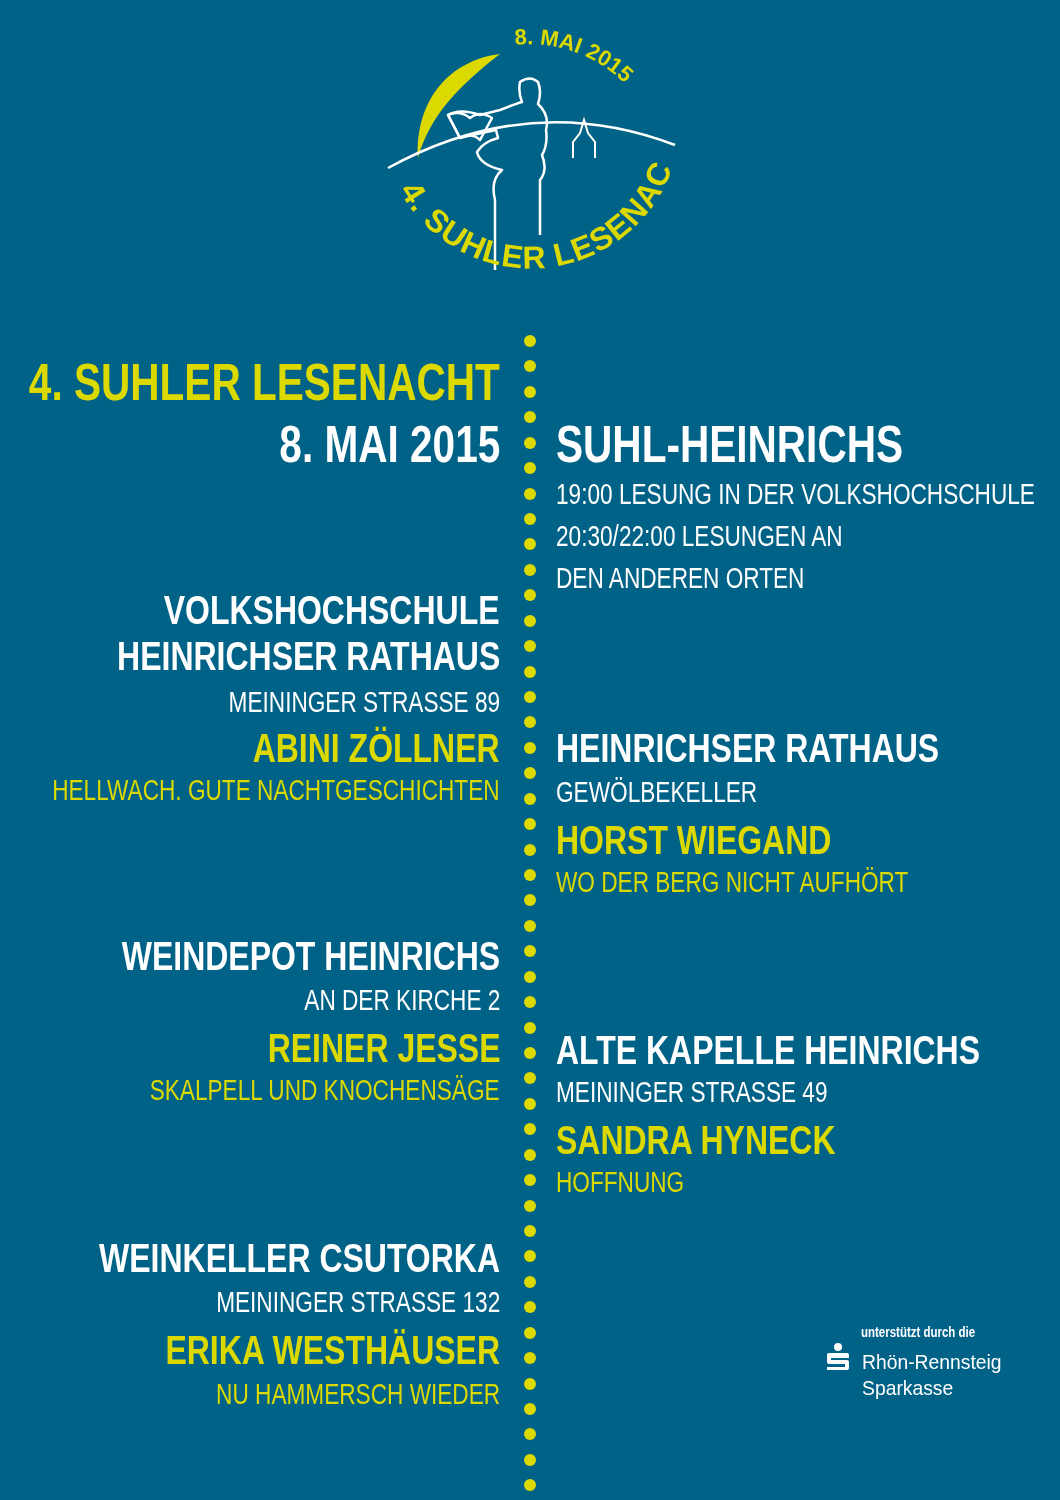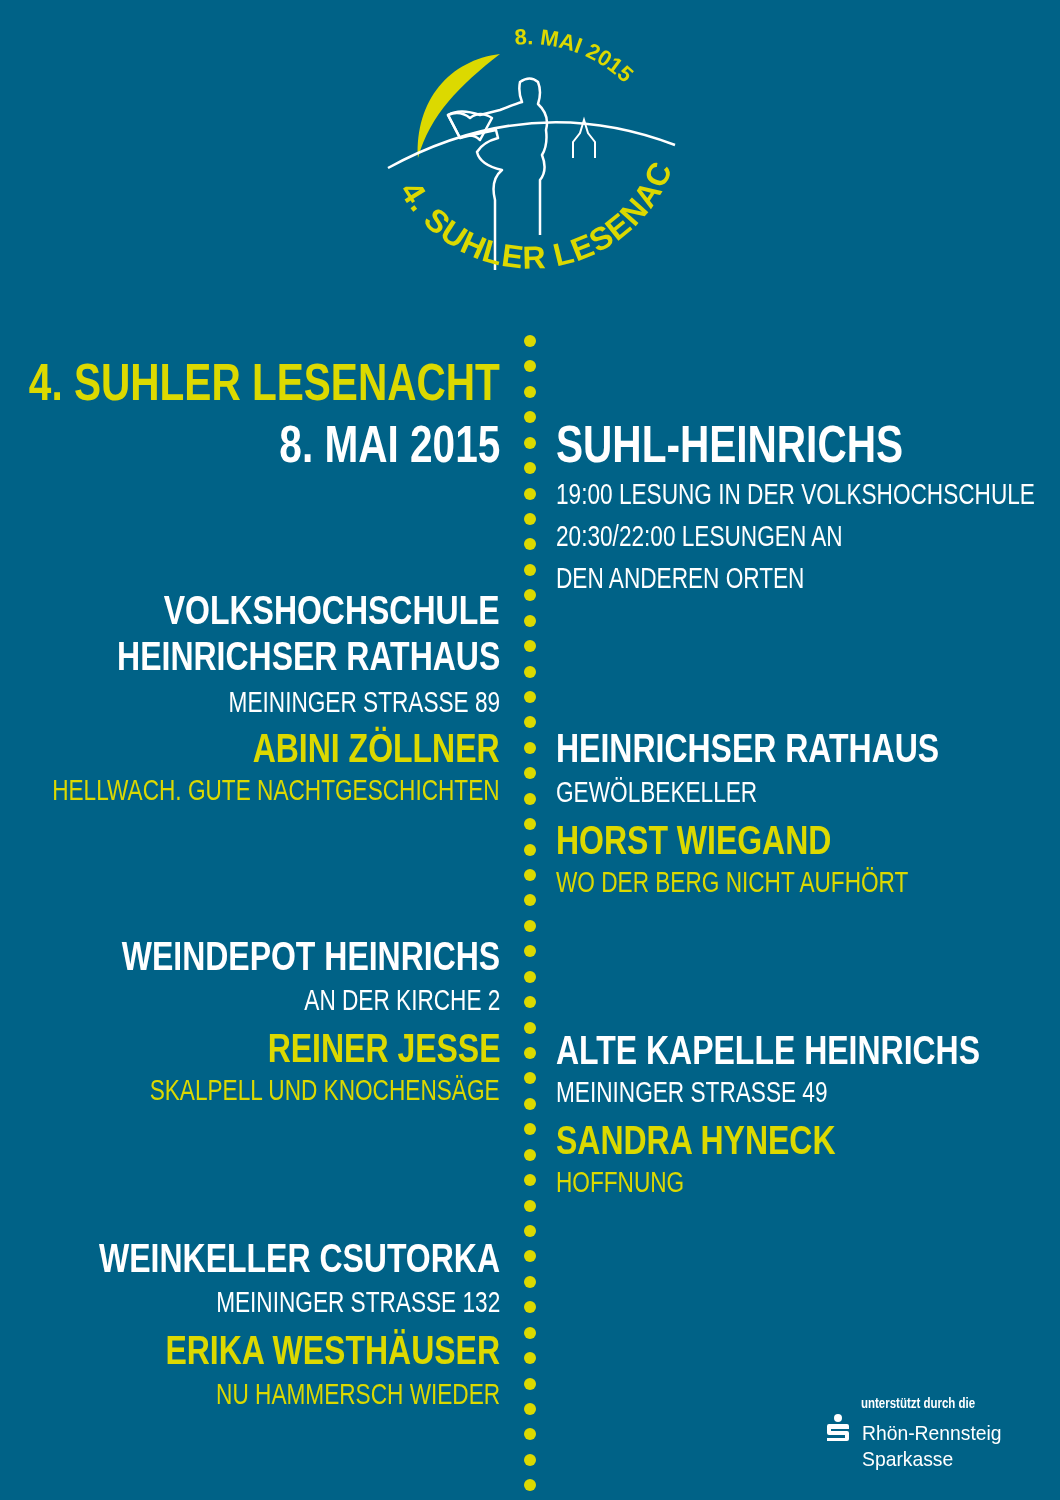--- a/index.html
+++ b/index.html
@@ -33,7 +33,7 @@
   .t-m { font-size: 29px; font-weight: normal; }
 
   
-  .sponsor { position: absolute; left: 826px; top: 1393px; width: 210px; height: 80px; }
+  .sponsor { position: absolute; left: 826px; top: 1322px; width: 210px; height: 80px; }
   .sponsor .small { position: absolute; left: 35px; top: 2px; font-size: 14px; font-weight: bold; white-space: nowrap; transform: scaleX(0.82); transform-origin: left center; }
   .sponsor .name1 { position: absolute; left: 36px; top: 28px; font-size: 21px; white-space: nowrap; transform: scaleX(0.92); transform-origin: left center; }
   .sponsor .name2 { position: absolute; left: 36px; top: 54px; font-size: 21px; white-space: nowrap; transform: scaleX(0.92); transform-origin: left center; }

